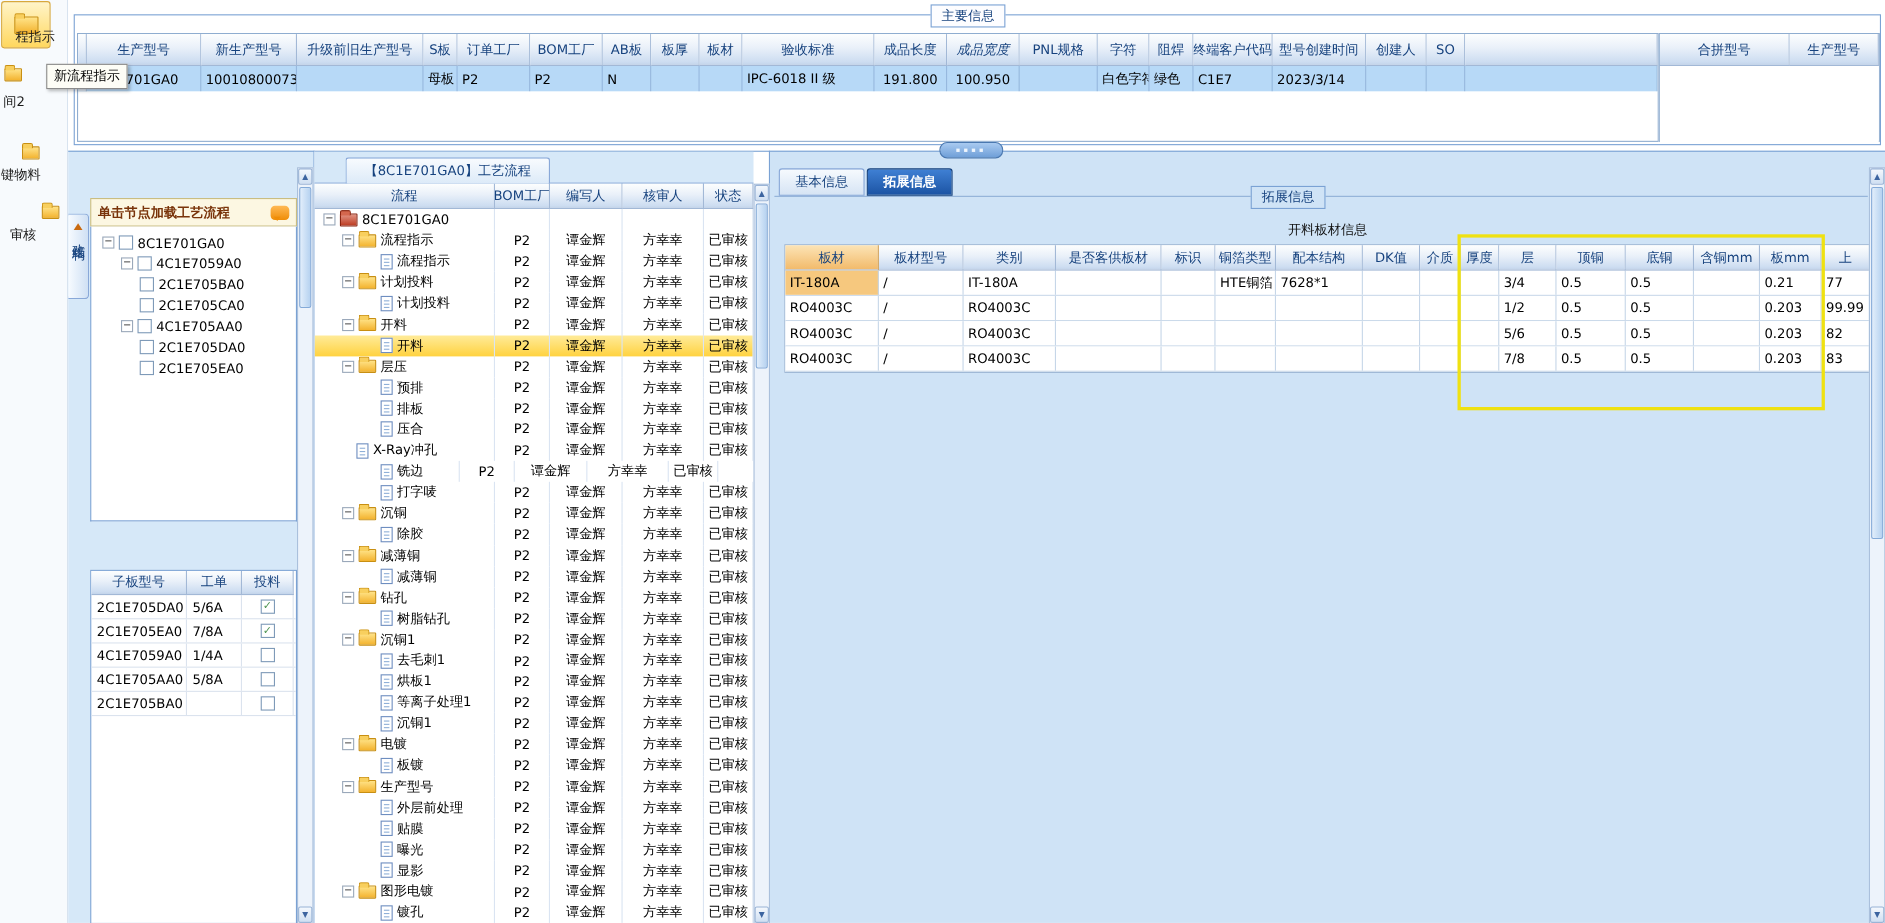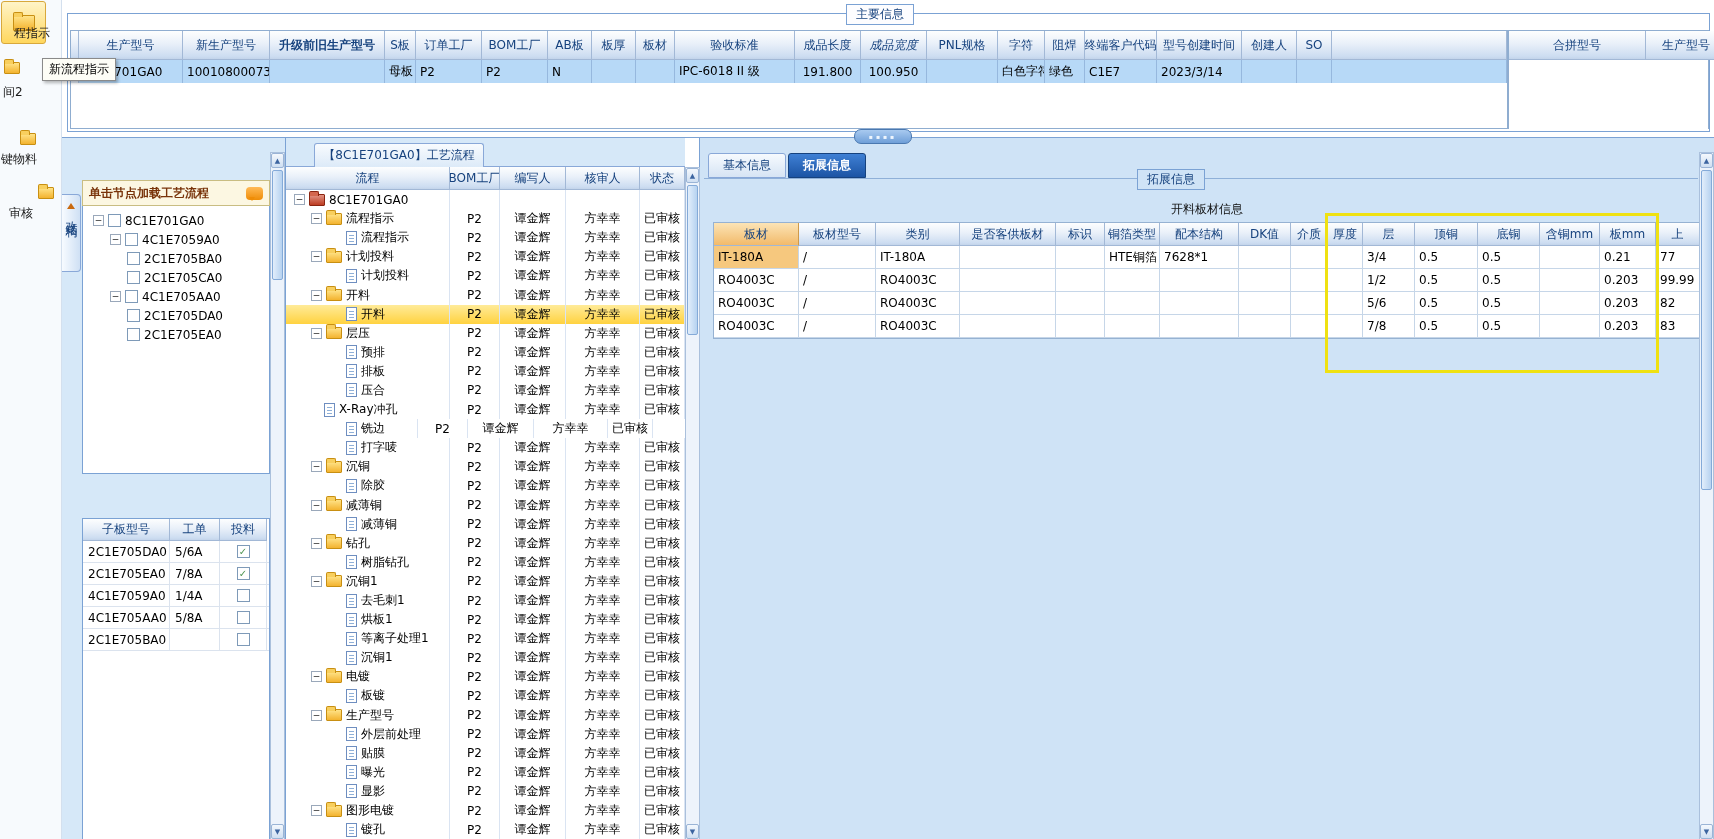--- a/index.html
+++ b/index.html
@@ -131,7 +131,7 @@
           <div class="hcell hgrad corner" style="width: 8px;"></div>
           <div class="hcell hgrad" style="width: 104px;">生产型号</div>
           <div class="hcell hgrad" style="width: 87px;">新生产型号</div>
-          <div class="hcell hgrad" style="width: 115px; font-weight: bold;">升级前旧生产型号</div>
+          <div class="hcell hgrad" style="width: 115px;">升级前旧生产型号</div>
           <div class="hcell hgrad" style="width: 31px;">S板</div>
           <div class="hcell hgrad" style="width: 66px;">订单工厂</div>
           <div class="hcell hgrad" style="width: 66px;">BOM工厂</div>

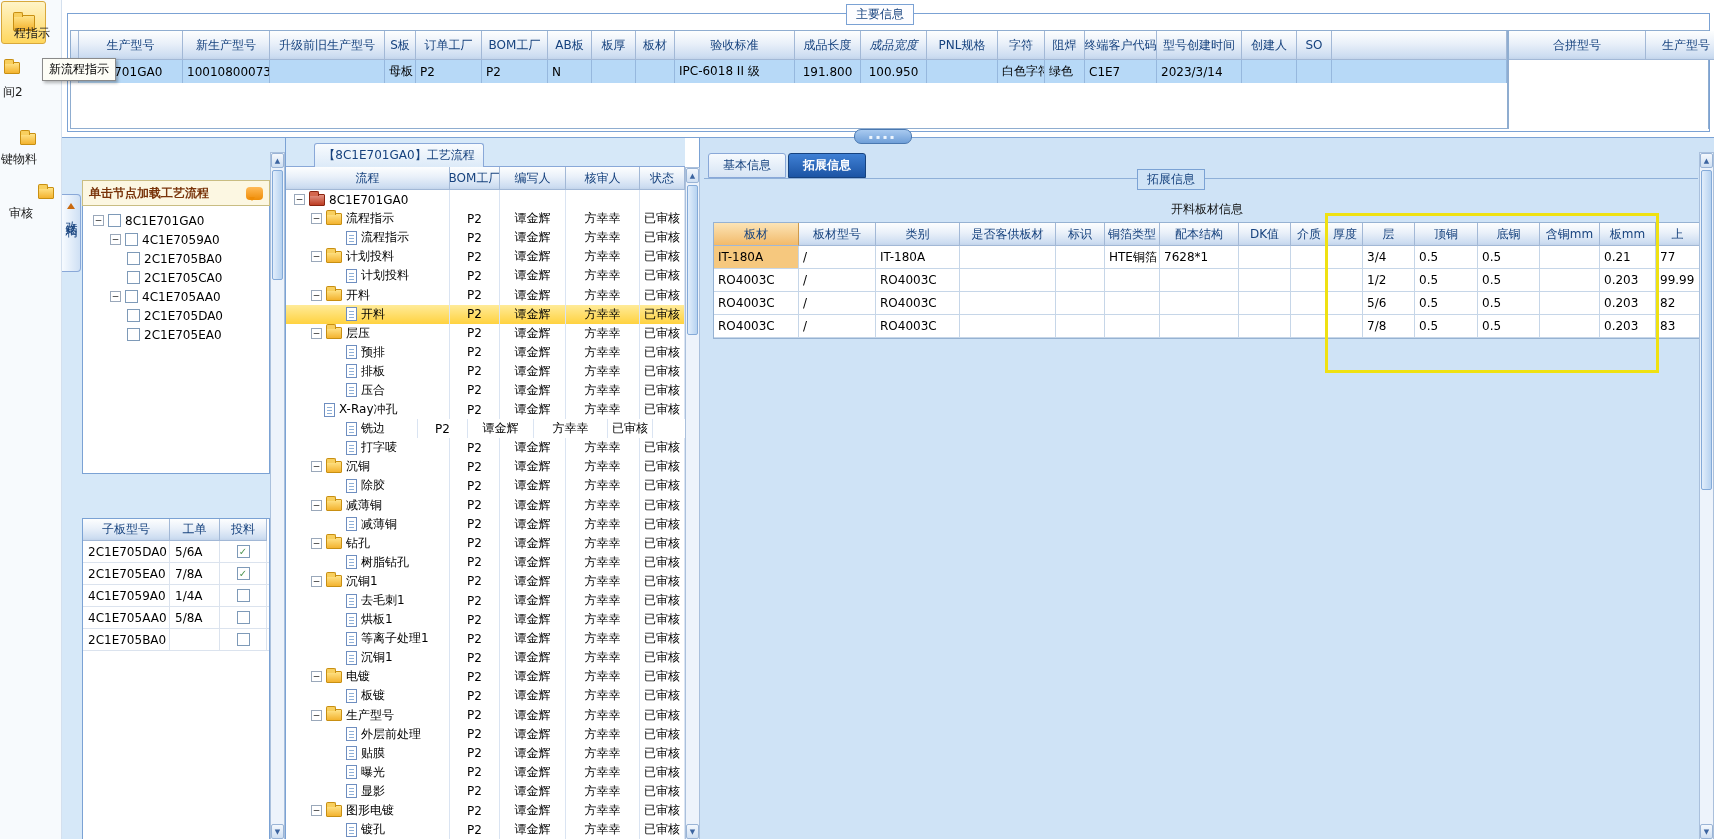--- a/index.html
+++ b/index.html
@@ -176,7 +176,7 @@
     </div>
     <div id="right-grid">
       <div class="rg-header">
-        <div class="hcell hgrad" style="width:137px">合拼型号</div>
+        <div class="hcell hgrad" style="width:118px">合拼型号</div>
         <div class="hcell hgrad" style="width:81px">生产型号</div>
       </div>
       <div class="rg-body"></div>

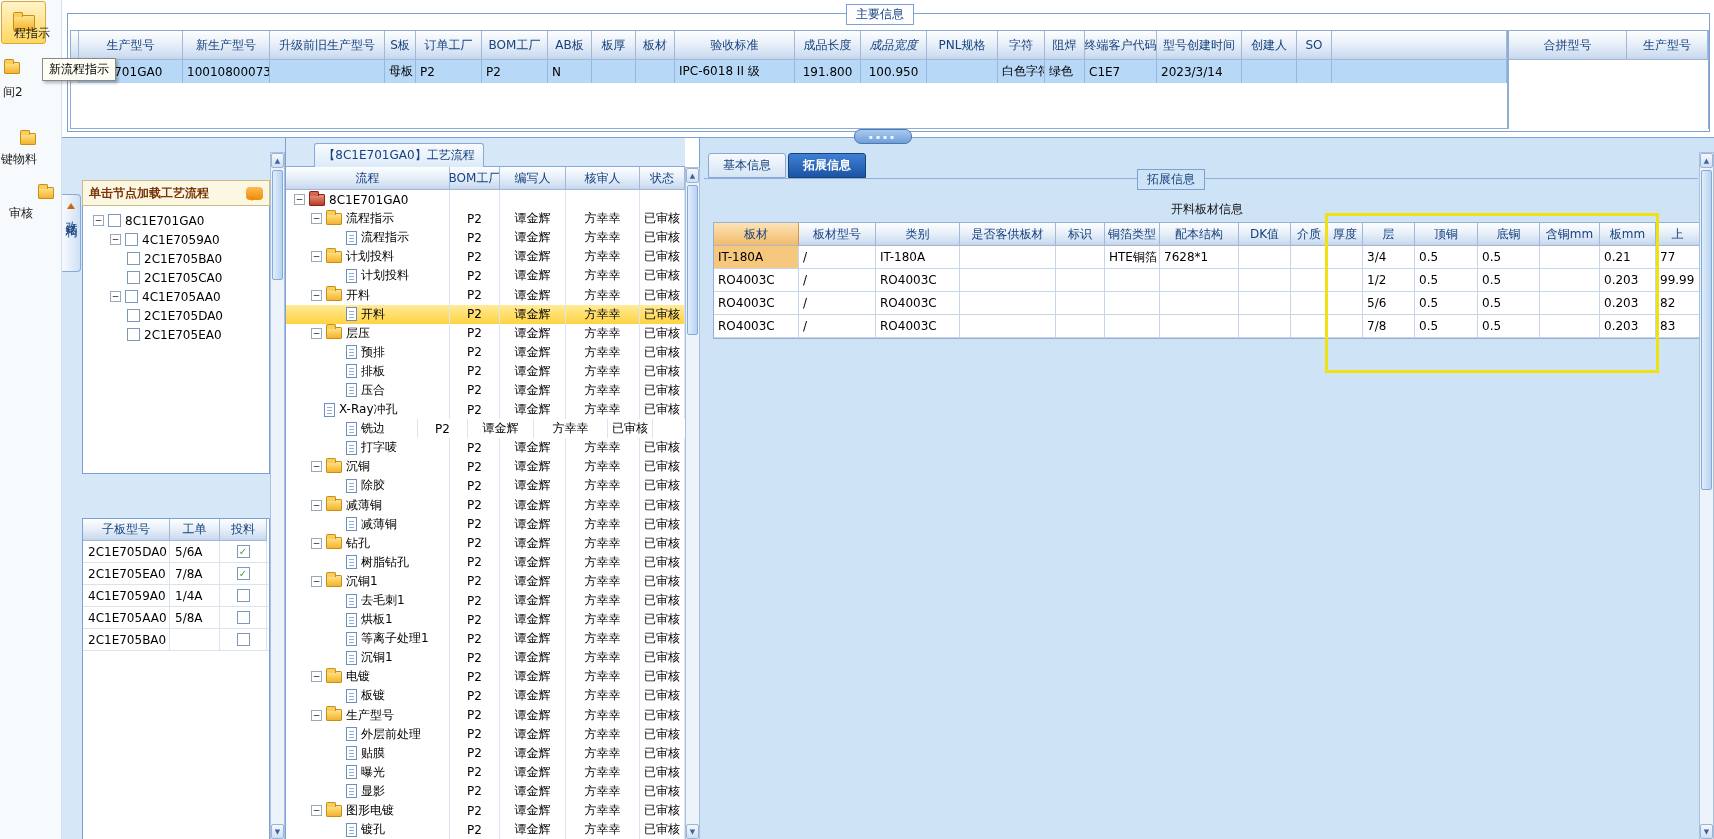--- a/index.html
+++ b/index.html
@@ -76,7 +76,7 @@
 
 
 #process-strip{position:absolute;left:0;top:0;width:399px;height:29px;background:#d6e8f8;border-bottom:1px solid #89a8d8}
-#process-title-tab{position:absolute;left:28px;top:5px;width:170px;height:24px;background:linear-gradient(#f8fbfe,#dceaf8);border:1px solid #89a8d8;border-bottom:none;border-radius:3px 3px 0 0;display:flex;align-items:center;justify-content:center;color:#16427e;z-index:2;white-space:nowrap}
+#process-title-tab{position:absolute;left:28px;top:5px;width:186px;height:24px;background:linear-gradient(#f8fbfe,#dceaf8);border:1px solid #89a8d8;border-bottom:none;border-radius:3px 3px 0 0;display:flex;align-items:center;justify-content:center;color:#16427e;z-index:2;white-space:nowrap}
 #process-header{position:absolute;left:0;top:29px;width:399px;height:23px;display:flex}
 #process-rows{position:absolute;left:0;top:52px;width:399px;height:650px;overflow:hidden}
 .prow{display:flex;height:19.1px;align-items:stretch}

